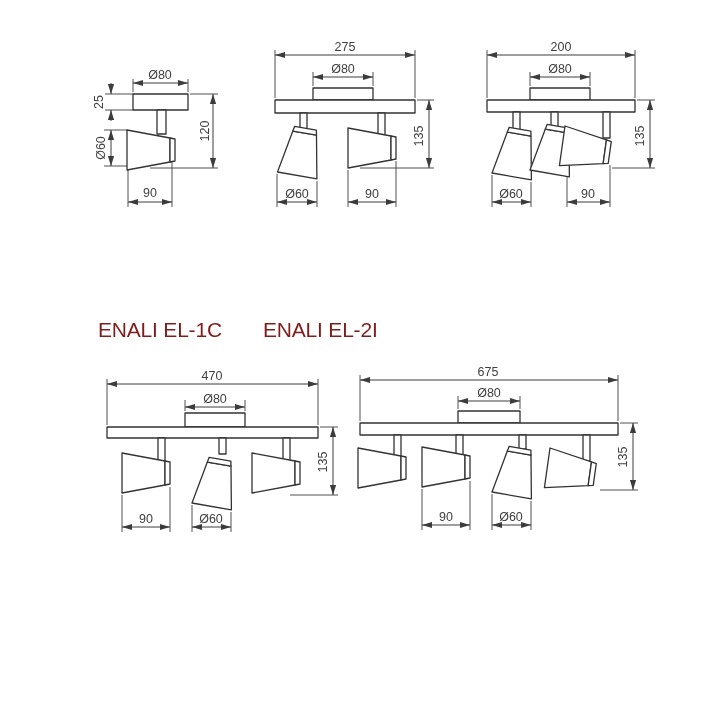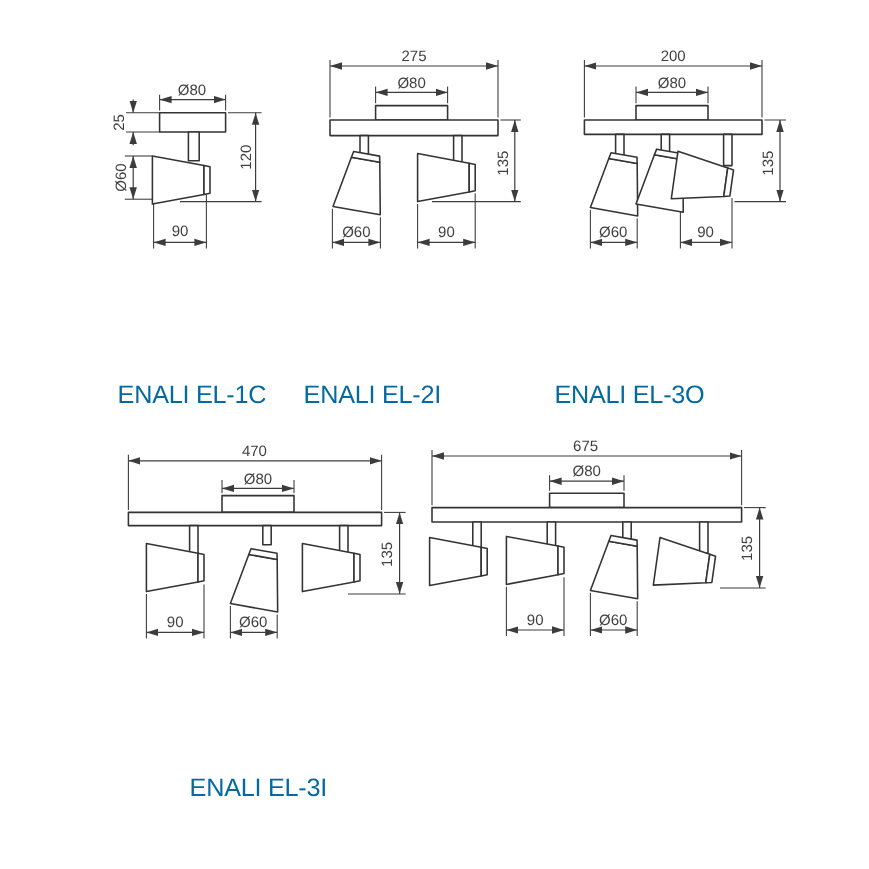--- a/index.html
+++ b/index.html
@@ -11,7 +11,7 @@
   .ext{stroke:#3c3c3c;stroke-width:0.9;fill:none;}
   .dim{stroke:#3c3c3c;stroke-width:1;fill:none;}
   .dtxt{font:12.5px "Liberation Sans",sans-serif;fill:#3f3f3f;}
-  .fig-label{position:absolute;font:21px "Liberation Sans",sans-serif;color:#0369a1;
+  .fig-label{position:absolute;font:21px "Liberation Sans",sans-serif;color:#7f1d1d;
              white-space:nowrap;letter-spacing:-0.2px;}
 </style>
 </head>

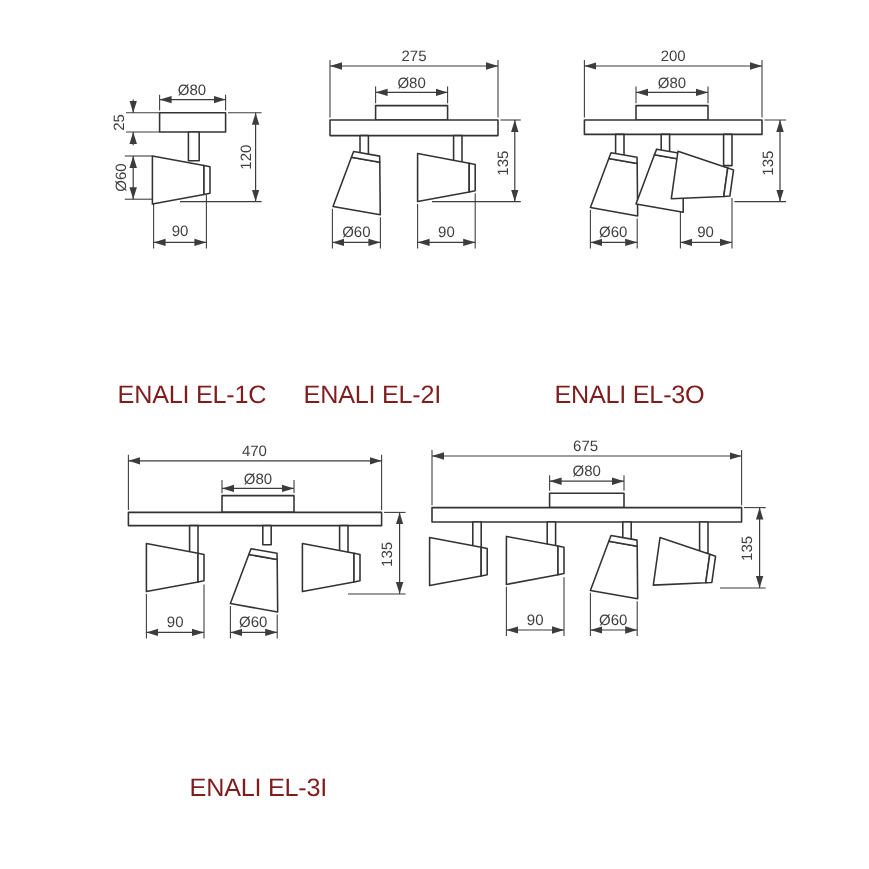--- a/index.html
+++ b/index.html
@@ -213,7 +213,7 @@
   </svg>
 
   <div class="fig-label" style="left:98px;top:318px">ENALI EL-1C</div>
-  <div class="fig-label" style="left:253px;top:318px">ENALI EL-2I</div>
+  <div class="fig-label" style="left:263px;top:318px">ENALI EL-2I</div>
   <div class="fig-label" style="left:462px;top:318px">ENALI EL-3O</div>
   <div class="fig-label" style="left:158px;top:645px">ENALI EL-3I</div>
 

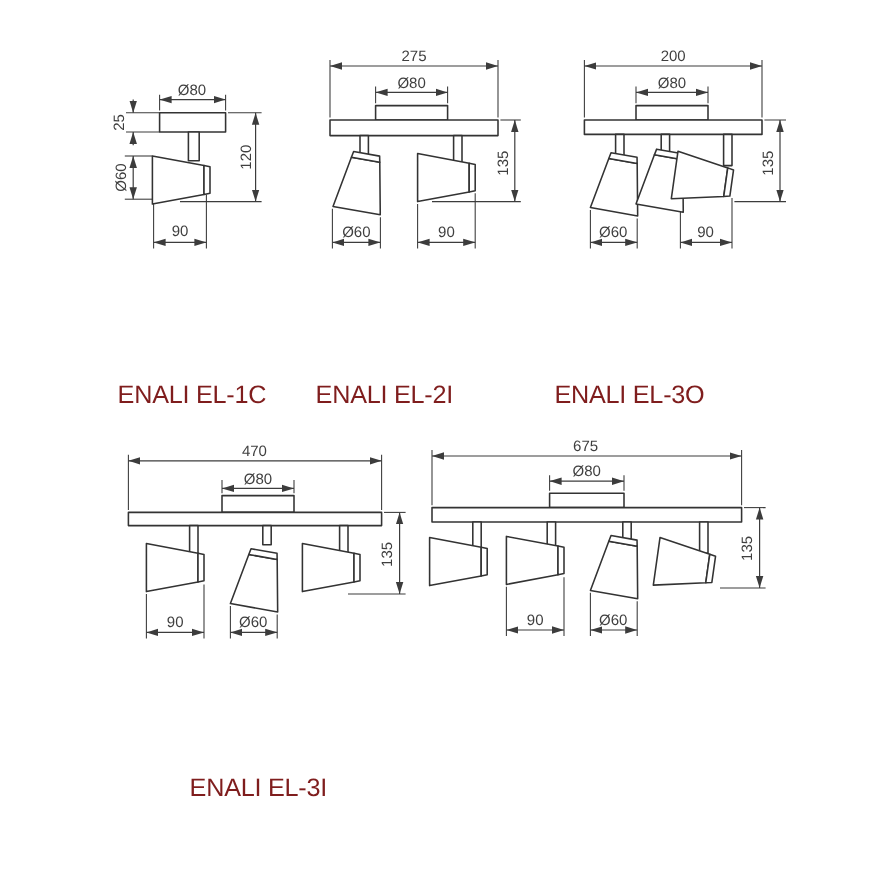--- a/index.html
+++ b/index.html
@@ -214,7 +214,6 @@
 
   <div class="fig-label" style="left:98px;top:318px">ENALI EL-1C</div>
   <div class="fig-label" style="left:263px;top:318px">ENALI EL-2I</div>
-  <div class="fig-label" style="left:462px;top:318px">ENALI EL-3O</div>
   <div class="fig-label" style="left:158px;top:645px">ENALI EL-3I</div>
 
 </div>

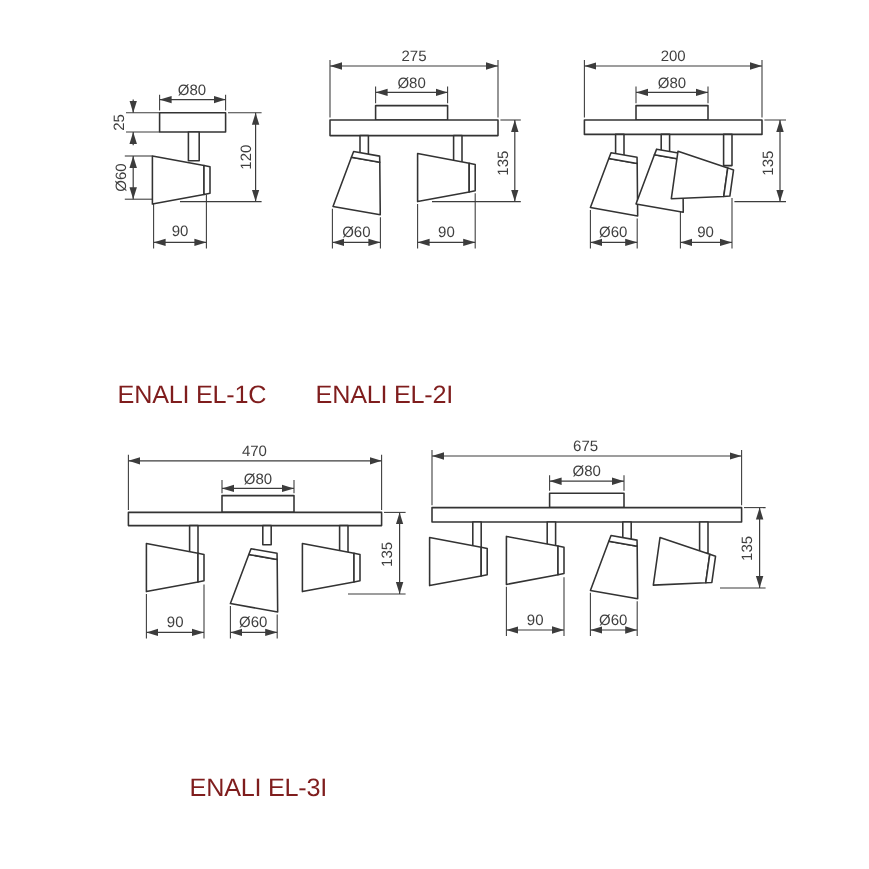--- a/index.html
+++ b/index.html
@@ -214,7 +214,6 @@
 
   <div class="fig-label" style="left:98px;top:318px">ENALI EL-1C</div>
   <div class="fig-label" style="left:263px;top:318px">ENALI EL-2I</div>
-  <div class="fig-label" style="left:158px;top:645px">ENALI EL-3I</div>
 
 </div>
 

